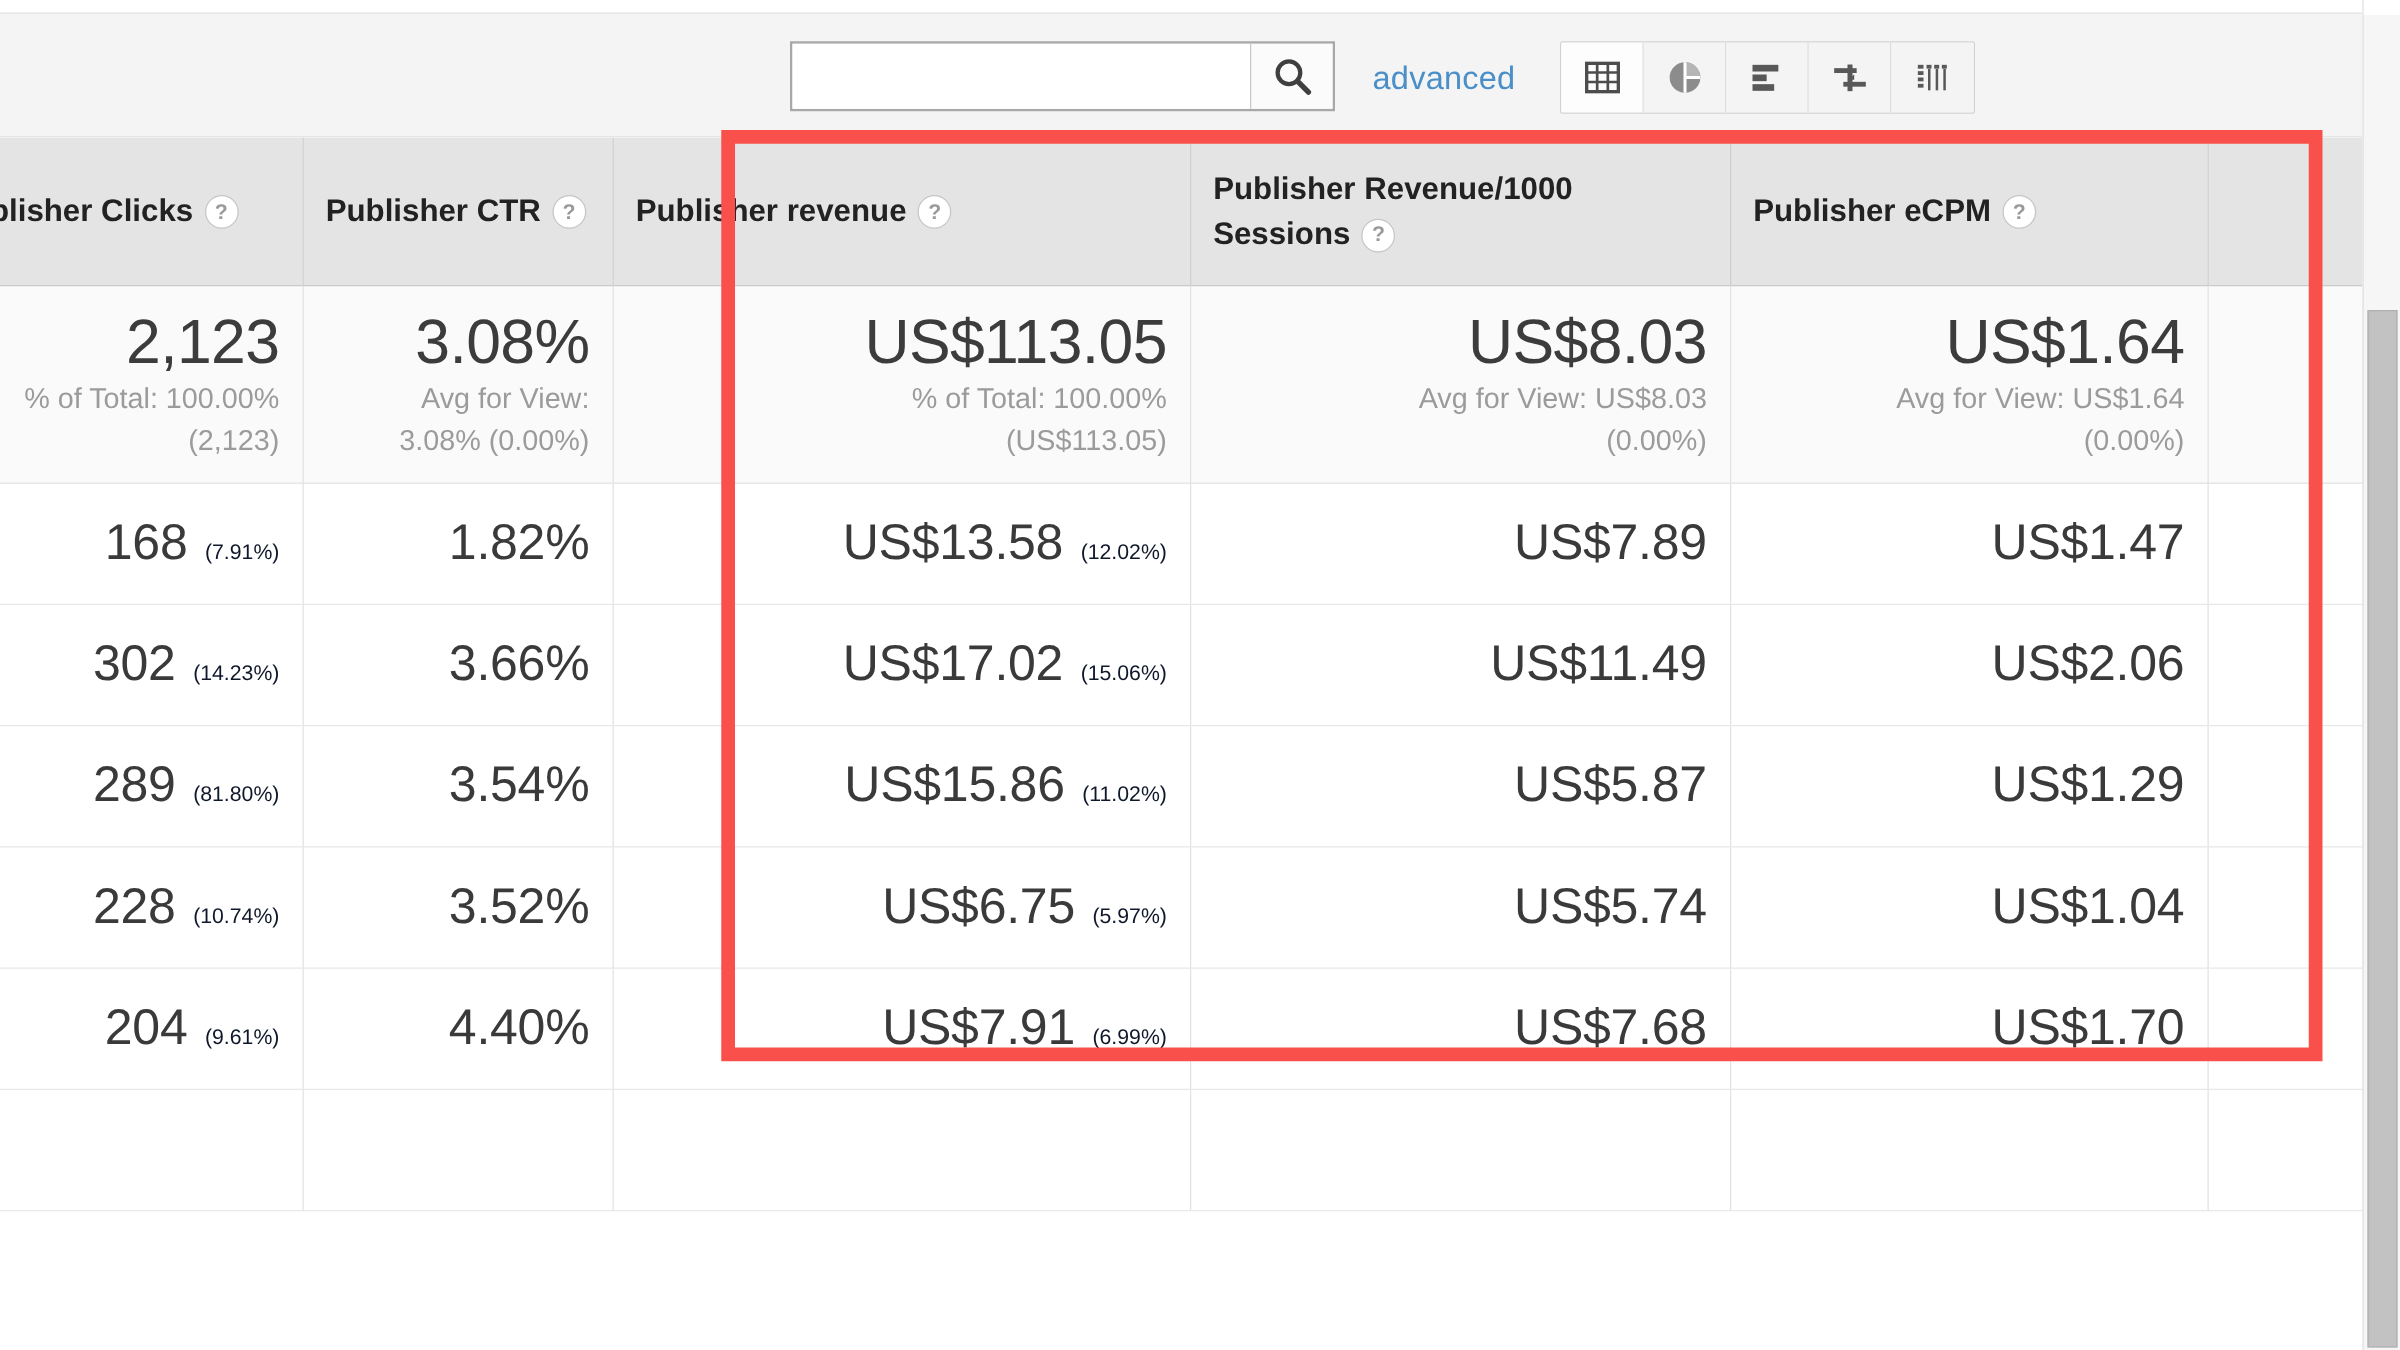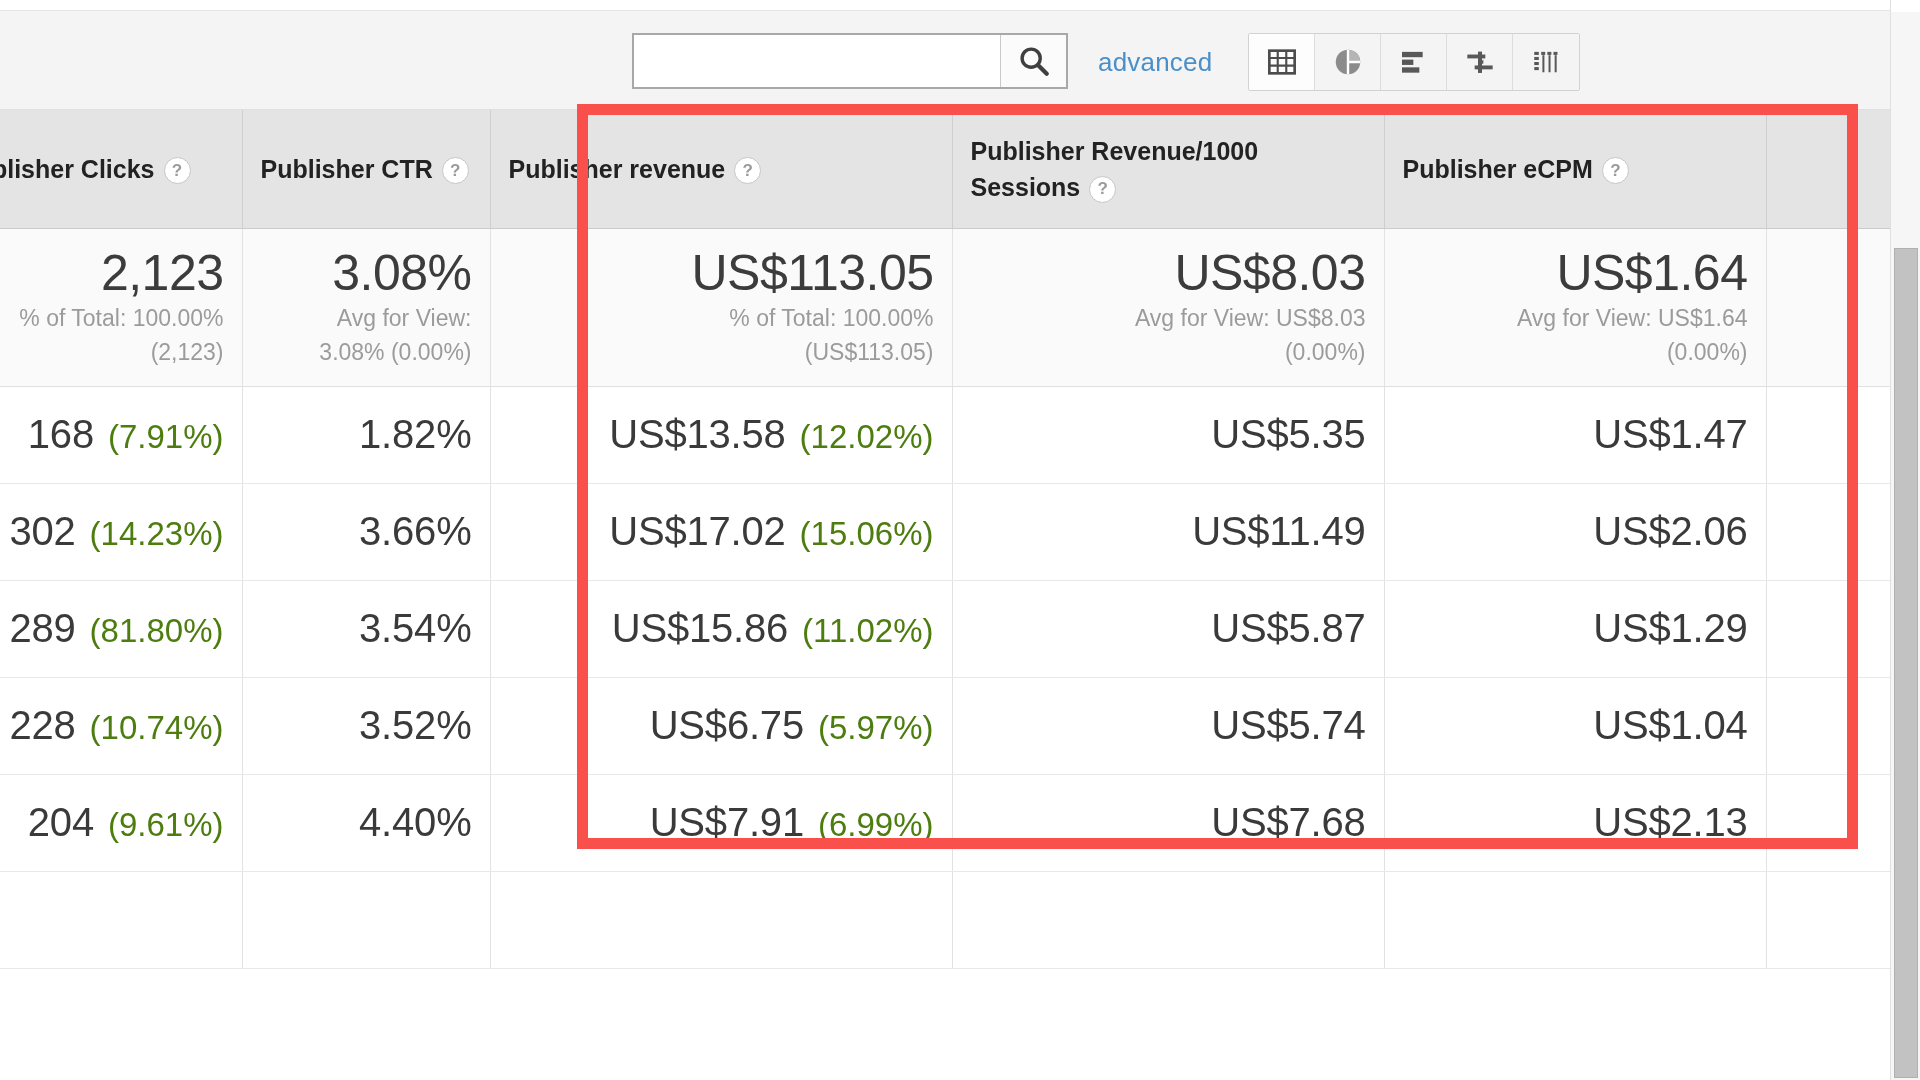--- a/index.html
+++ b/index.html
@@ -209,8 +209,8 @@
     letter-spacing: -0.2px;
   }
   .pct {
-    font-size: 33px;
-    color: #4d7c0f;
+    font-size: 17px;
+    color: #0f172a;
     margin-left: 14px;
     white-space: nowrap;
   }

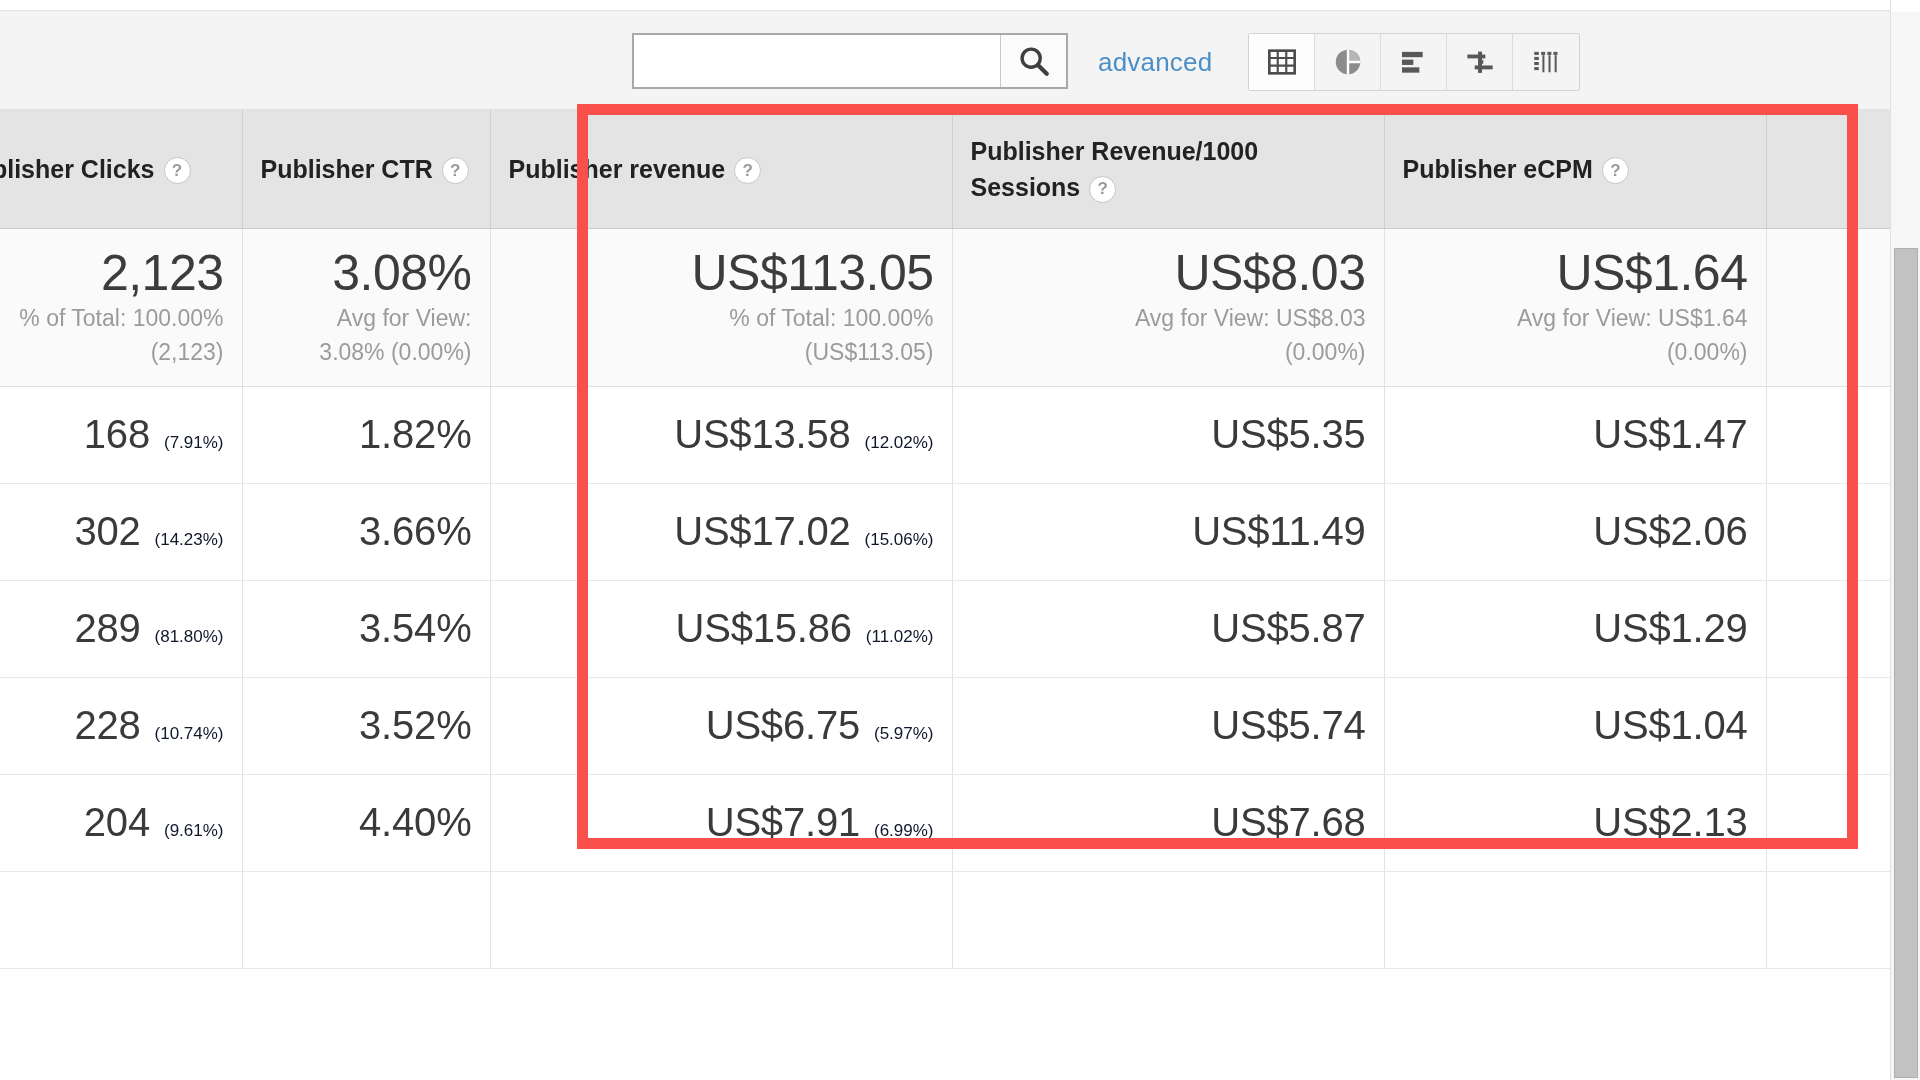--- a/index.html
+++ b/index.html
@@ -410,7 +410,7 @@
           <td><span class="val">168</span><span class="pct">(7.91%)</span></td>
           <td><span class="val">1.82%</span></td>
           <td><span class="val">US$13.58</span><span class="pct">(12.02%)</span></td>
-          <td><span class="val">US$5.35</span></td>
+          <td><span class="val">US$7.89</span></td>
           <td><span class="val">US$1.47</span></td>
           <td></td>
         </tr>

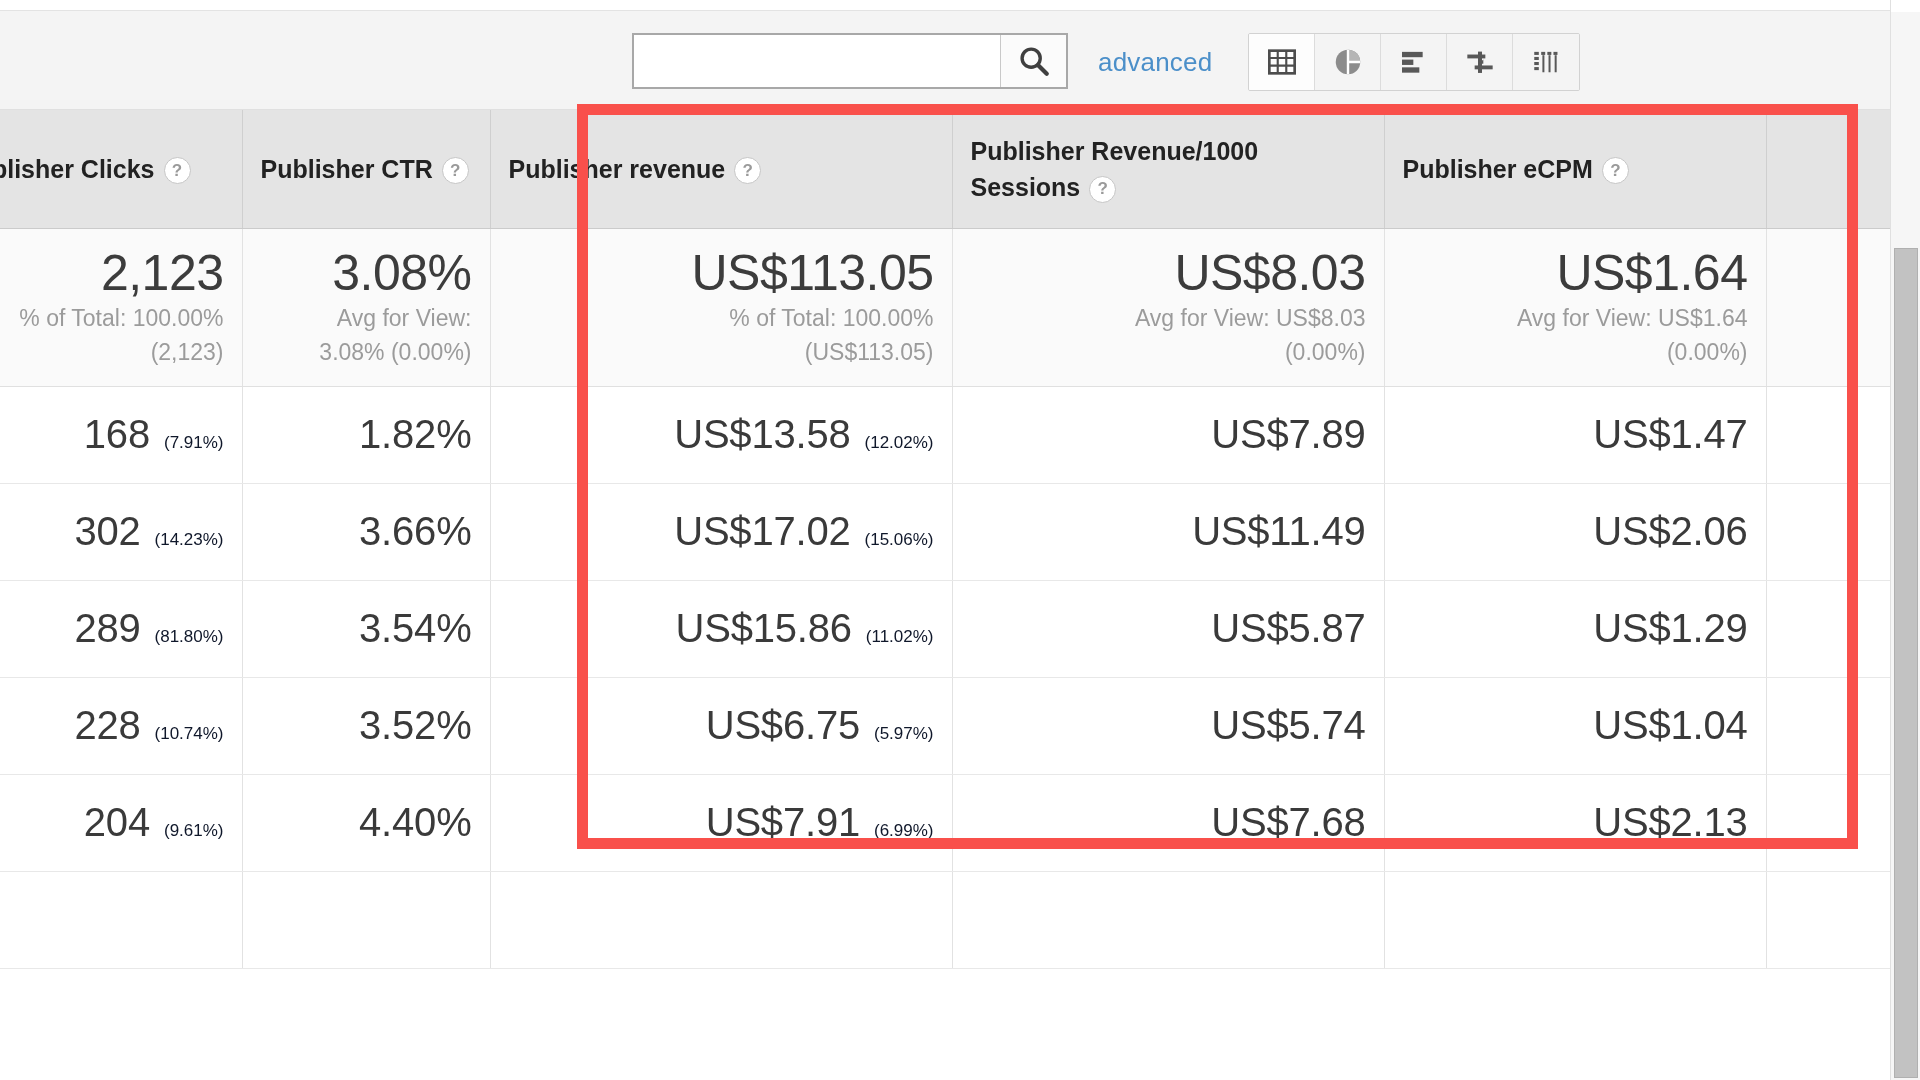--- a/index.html
+++ b/index.html
@@ -447,7 +447,7 @@
           <td><span class="val">4.40%</span></td>
           <td><span class="val">US$7.91</span><span class="pct">(6.99%)</span></td>
           <td><span class="val">US$7.68</span></td>
-          <td><span class="val">US$2.13</span></td>
+          <td><span class="val">US$1.70</span></td>
           <td></td>
         </tr>
 

